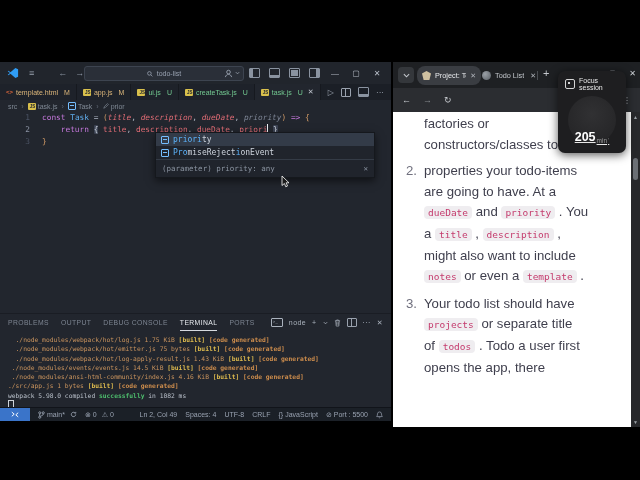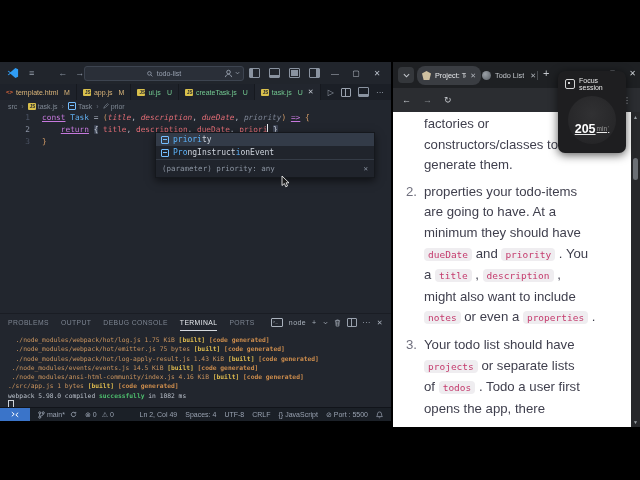--- a/index.html
+++ b/index.html
@@ -48,7 +48,7 @@
   .code-line{display:flex;height:12px;line-height:12px;font-family:"DejaVu Sans Mono",monospace;font-size:7.8px;white-space:pre;}
   .gutter{width:30px;text-align:right;padding-right:12px;color:#4b5364;flex:none;}
   .gutter.cur{color:#8a92a2;}
-  .tk-kw{color:#c678dd;text-decoration:underline;}
+  .tk-kw{color:#c678dd;}
   .tk-fn{color:#61afef;}
   .tk-op{color:#abb2bf;}
   .tk-param{color:#e06c75;font-style:italic;}

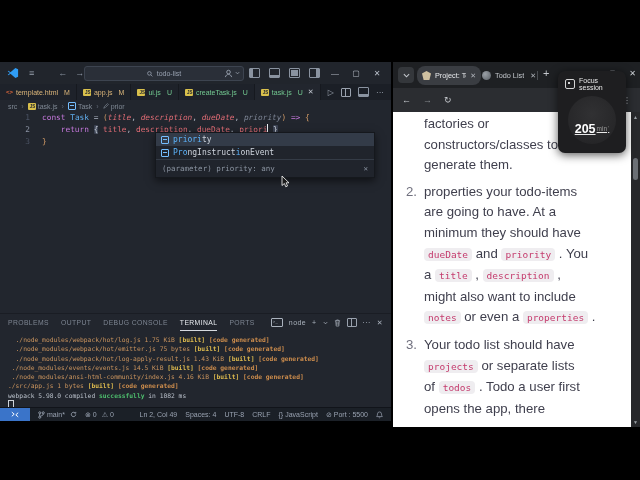--- a/index.html
+++ b/index.html
@@ -129,7 +129,7 @@
   .f-icon::after{content:"";position:absolute;left:2px;top:2px;width:2px;height:2px;background:#d5d5d5;}
   .f-title{font-size:7px;}
   .f-dial{width:48px;height:48px;border-radius:50%;background:radial-gradient(circle at 50% 38%,#313133,#222224);
-          margin:5px auto 0;display:flex;align-items:center;justify-content:center;padding-top:17px;box-sizing:border-box;text-decoration:underline;}
+          margin:5px auto 0;display:flex;align-items:flex-end;justify-content:center;padding-top:17px;box-sizing:border-box;text-decoration:underline;}
   .f-min{font-size:12.5px;font-weight:bold;color:#fff;}
   .f-unit{font-size:6.5px;color:#9a9a9a;margin-left:1px;}
   .f-tick{font-size:6.5px;color:#6f6f6f;margin-left:1px;}

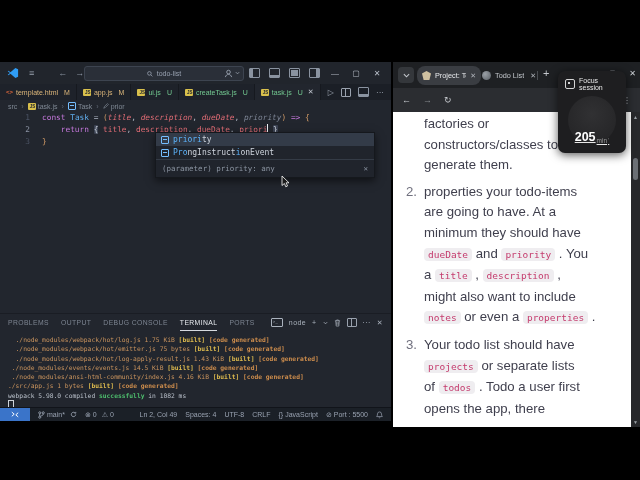--- a/index.html
+++ b/index.html
@@ -257,7 +257,7 @@
           </div>
           <div class="sg-row">
             <span class="sym-ic"></span>
-            <span><span class="sg-m">Pro</span><span>ngInstruct</span><span class="sg-m">i</span><span>onEvent</span></span>
+            <span><span class="sg-m">Pro</span><span>miseReject</span><span class="sg-m">i</span><span>onEvent</span></span>
           </div>
         </div>
       <div class="sg-doc">

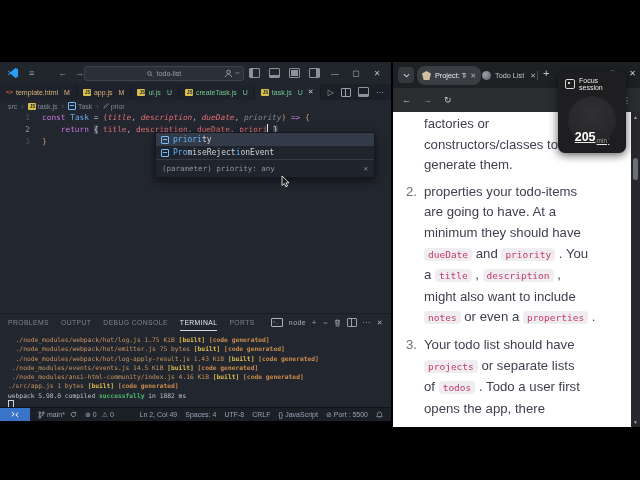--- a/index.html
+++ b/index.html
@@ -388,7 +388,6 @@
             <div class="lines">
               <div><span>factories or</span></div>
               <div><span>constructors/classes to</span></div>
-              <div><span>generate them.</span></div>
             </div>
           </div>
           <div class="blk">

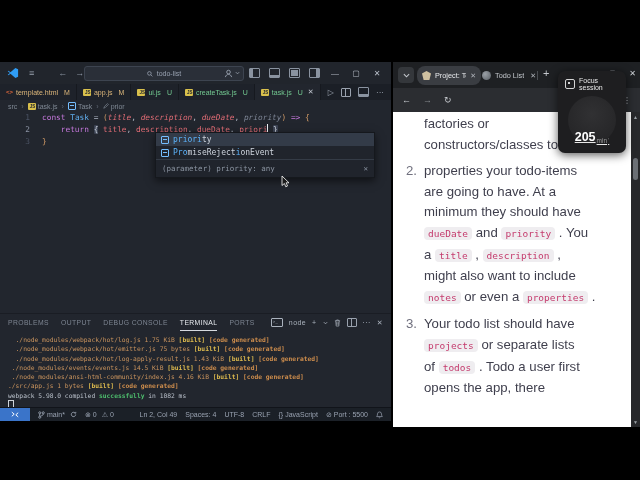--- a/index.html
+++ b/index.html
@@ -395,7 +395,6 @@
             <div class="lines">
               <div><span>properties your todo-items</span></div>
               <div><span>are going to have. At a</span></div>
-              <div><span>minimum they should have</span></div>
               <div><span class="chip">dueDate</span><span> and </span><span class="chip">priority</span><span> . You</span></div>
               <div><span>a </span><span class="chip">title</span><span> , </span><span class="chip">description</span><span> ,</span></div>
               <div><span>might also want to include</span></div>

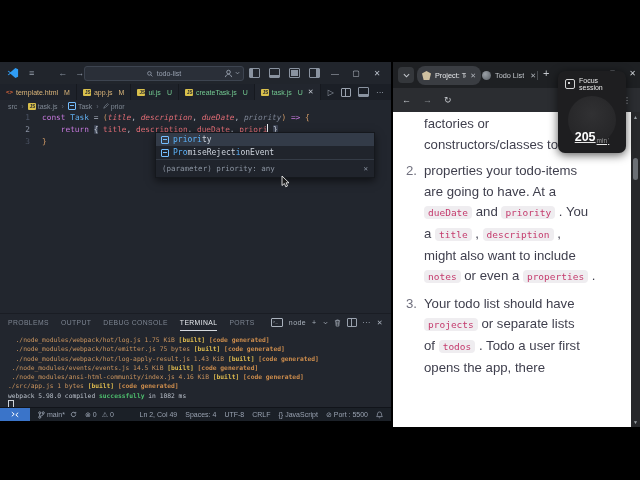--- a/index.html
+++ b/index.html
@@ -398,7 +398,7 @@
               <div><span class="chip">dueDate</span><span> and </span><span class="chip">priority</span><span> . You</span></div>
               <div><span>a </span><span class="chip">title</span><span> , </span><span class="chip">description</span><span> ,</span></div>
               <div><span>might also want to include</span></div>
-              <div><span class="chip">notes</span><span> or even a </span><span class="chip">properties</span><span> .</span></div>
+              <div><span class="chip">notes</span><span> or even a </span><span class="chip">template</span><span> .</span></div>
             </div>
           </div>
           <div class="blk">

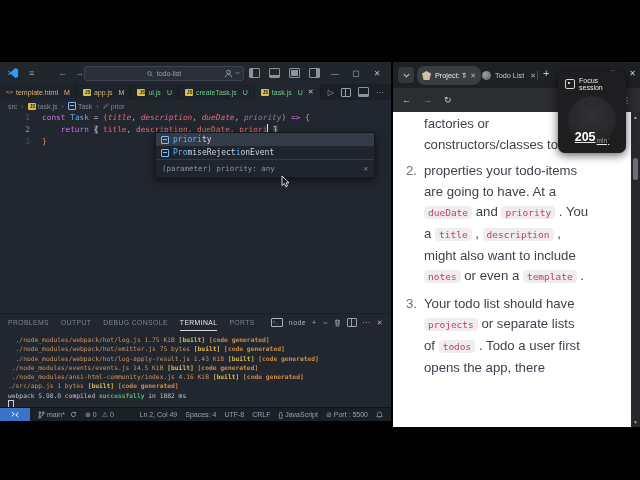--- a/index.html
+++ b/index.html
@@ -405,7 +405,7 @@
             <span class="marker">3.</span>
             <div class="lines">
               <div><span>Your todo list should have</span></div>
-              <div><span class="chip">projects</span><span> or separate lists</span></div>
+              <div><span class="chip">projects</span><span> or separate title</span></div>
               <div><span>of </span><span class="chip">todos</span><span> . Todo a user first</span></div>
               <div><span>opens the app, there</span></div>
             </div>

